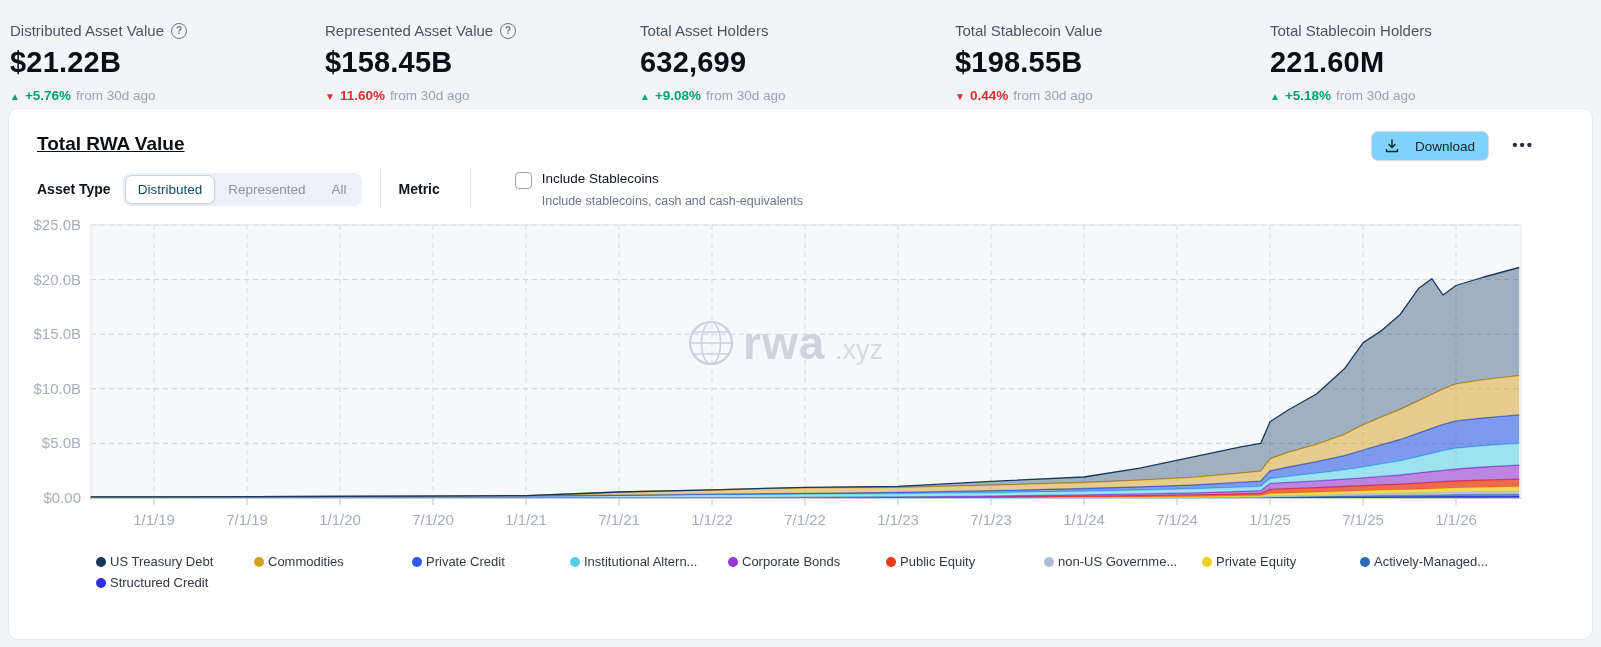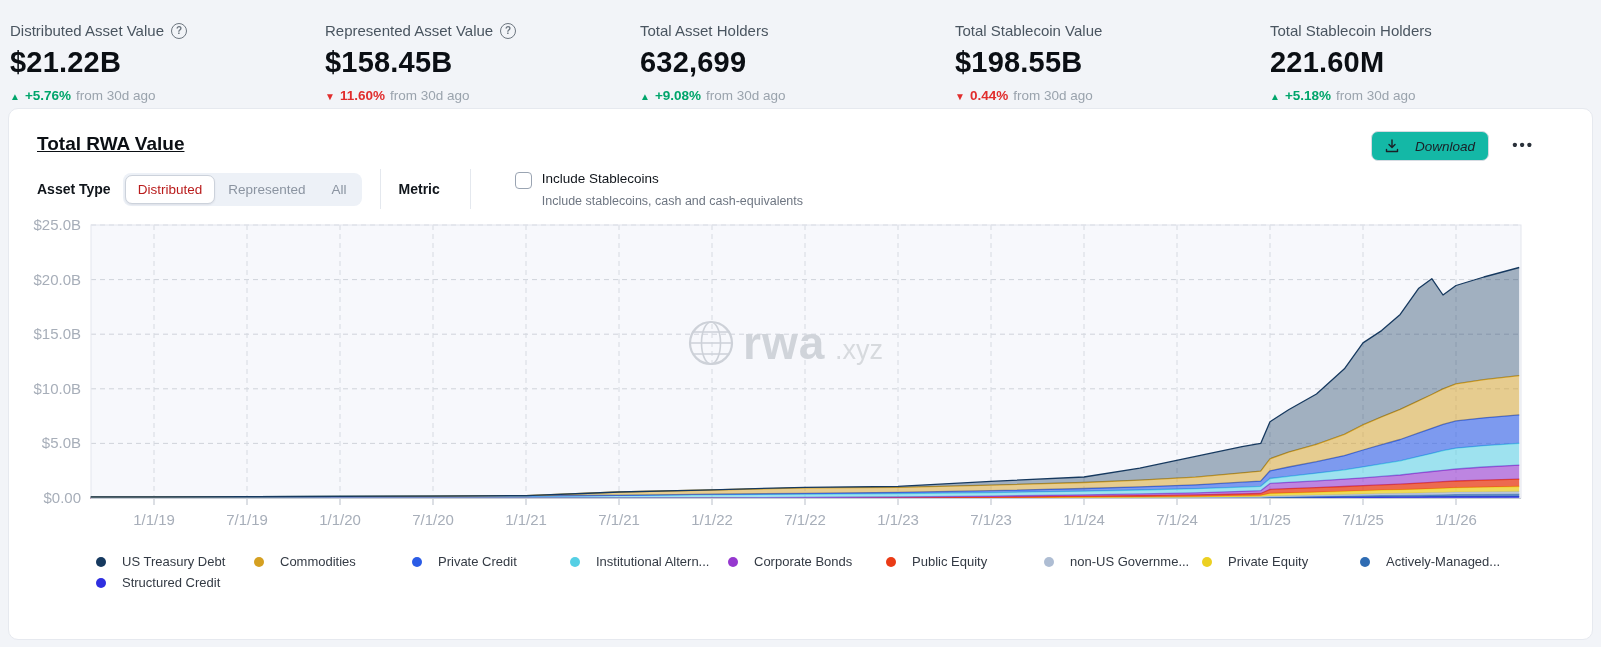--- a/index.html
+++ b/index.html
@@ -26,8 +26,8 @@
     border:1px solid #e6e9ef; border-radius:10px; }
   .card-title { position:absolute; left:28px; top:24px; font-size:19px; font-weight:700; color:#0b0f14;text-decoration:underline; }
   .download-btn { position:absolute; right:103px; top:22px; height:30px; padding:0 13px;
-    display:flex; align-items:center; gap:16px; background:#14b8a6; border:1px solid #d6dbe2; border-radius:7px;
-    font-size:13.5px; color:#1a2027; cursor:pointer;font-style:italic; }
+    display:flex; align-items:center; gap:16px; background:#7dd3fc; border:1px solid #d6dbe2; border-radius:7px;
+    font-size:13.5px; color:#1a2027; cursor:pointer; }
   .menu-btn { position:absolute; right:52px; top:21px; font-size:15px; letter-spacing:2px; color:#2a313a;
     cursor:pointer; padding:6px; font-weight:700; }
   

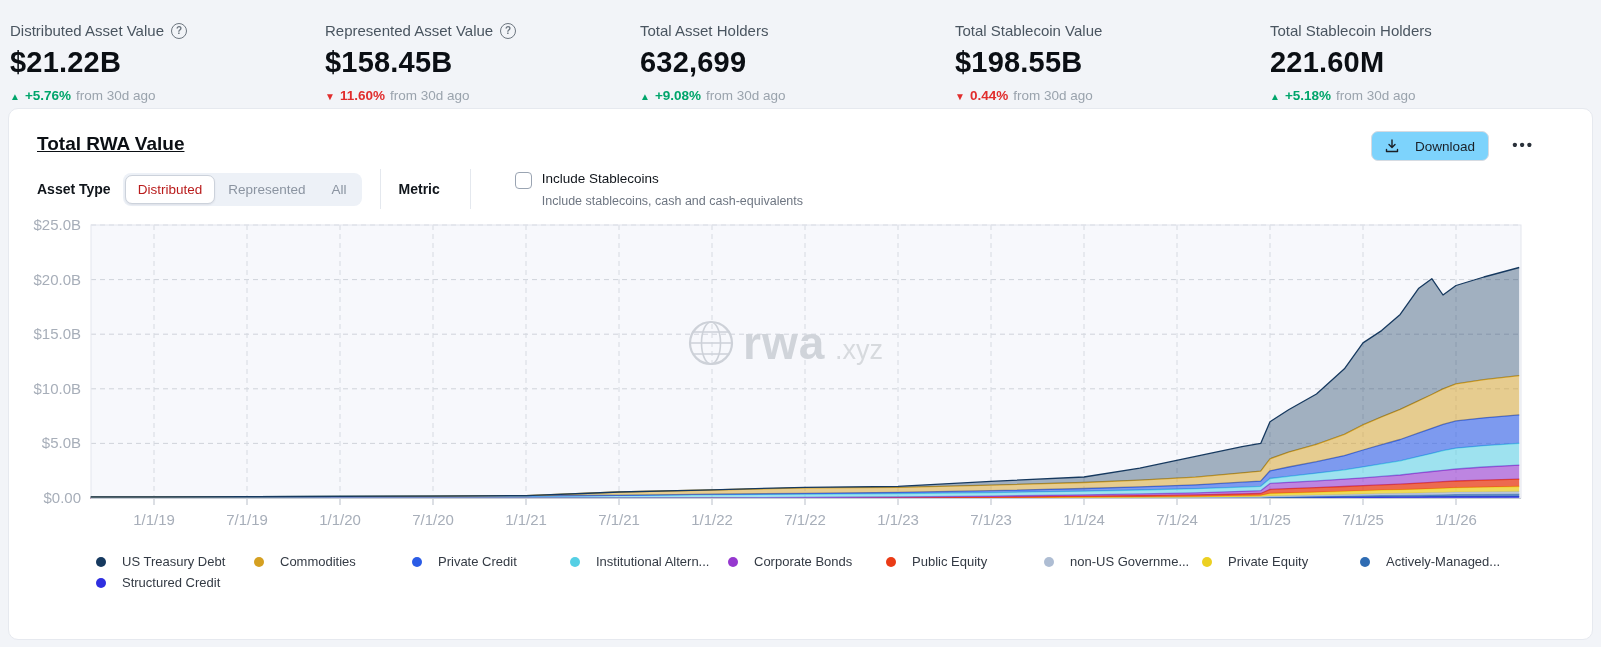--- a/index.html
+++ b/index.html
@@ -35,7 +35,7 @@
   .ctl-label { font-size:14px; font-weight:700; color:#10151b; margin-right:12px; white-space:nowrap; }
   .seg-group { display:flex; align-items:center; background:#edf1f7; border-radius:8px; padding:2px; }
   .seg-btn { font-size:13.5px; color:#8b94a1; padding:6px 12px; border-radius:7px; cursor:pointer; white-space:nowrap; border:1px solid transparent; }
-  .seg-btn.active { background:#fff; border:1px solid #ccd2db; color:#b91c1c; box-shadow:0 1px 2px rgba(20,30,50,.08); }
+  .seg-btn.active { background:#fff; border:1px solid #ccd2db; color:#0c4a6e; box-shadow:0 1px 2px rgba(20,30,50,.08); }
   .vdivider { width:1px; height:40px; background:#e4e8ee; margin:0 18px; }
   .checkbox-row { display:flex; gap:10px; margin-left:26px; }
   .checkbox { width:17px; height:17px; border:1.5px solid #9aa4b2; border-radius:4px; background:#fff; margin-top:1px; cursor:pointer; flex:0 0 auto; }

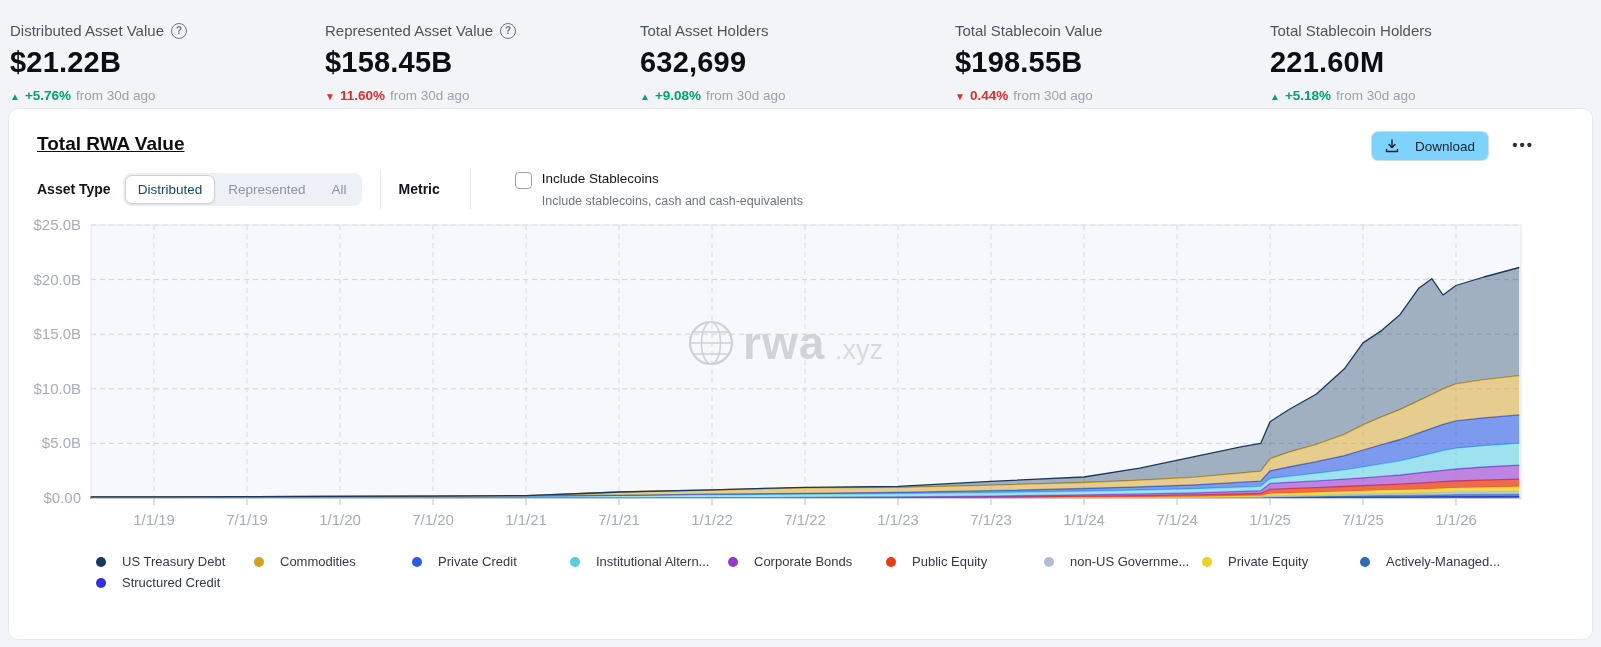--- a/index.html
+++ b/index.html
@@ -44,7 +44,7 @@
   
   .chart-svg { position:absolute; left:0; top:100px; }
   .legend { position:absolute; left:87px; top:443px; display:grid; grid-template-columns:repeat(9,158px); row-gap:2px; }
-  .legend-item { display:flex; align-items:center; gap:16px; height:19px; cursor:pointer; }
+  .legend-item { display:flex; align-items:center; gap:4px; height:19px; cursor:pointer; }
   .legend-dot { width:10px; height:10px; border-radius:50%; flex:0 0 auto; }
   .legend-label { font-size:13px; color:#333a44; white-space:nowrap; }
 </style>

